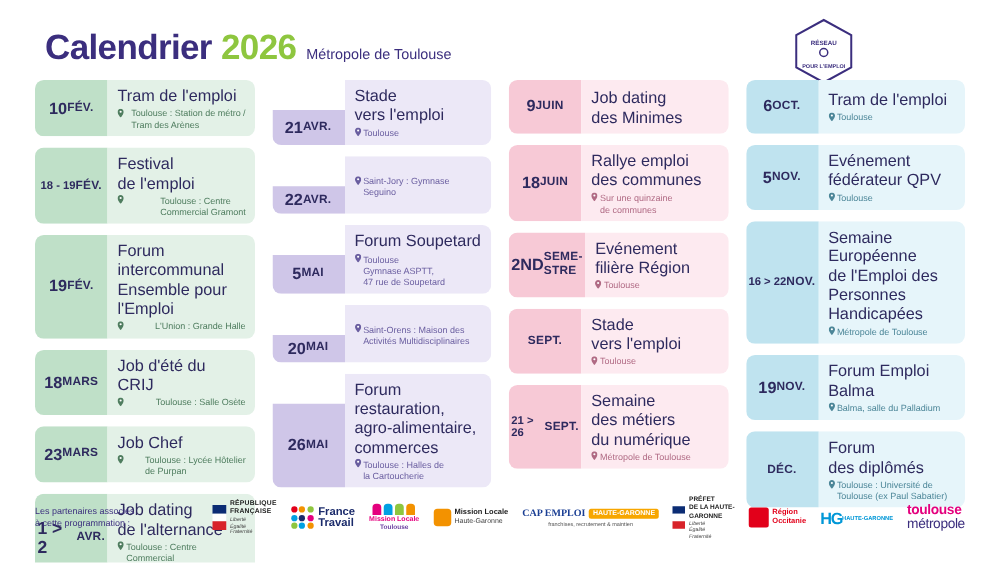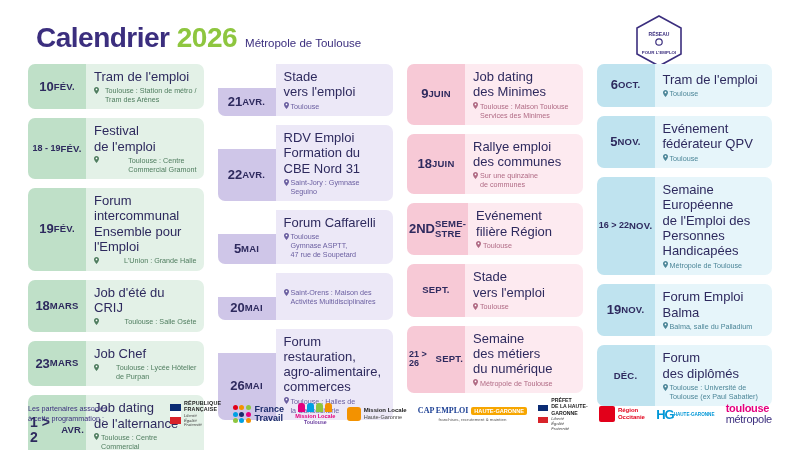--- a/index.html
+++ b/index.html
@@ -342,13 +342,6 @@
           </div>
           <div class="body">
             <div class="evt">Job dating<br>des Minimes</div>
-            <div class="loc">
-              <span class="pin"><svg width="5" height="7" viewBox="0 0 5 7">
-                  <path d="M2.5 0C1.1 0 0 1.1 0 2.5C0 4.2 2.5 7 2.5 7S5 4.2 5 2.5C5 1.1 3.9 0 2.5 0z" fill="currentColor"></path>
-                  <circle cx="2.5" cy="2.4" r="0.85" fill="#fff"></circle>
-                </svg></span>
-              <span class="loc-txt">Toulouse : Maison Toulouse<br>Services des Minimes</span>
-            </div>
           </div>
         </div>
         <div class="card p-pink">

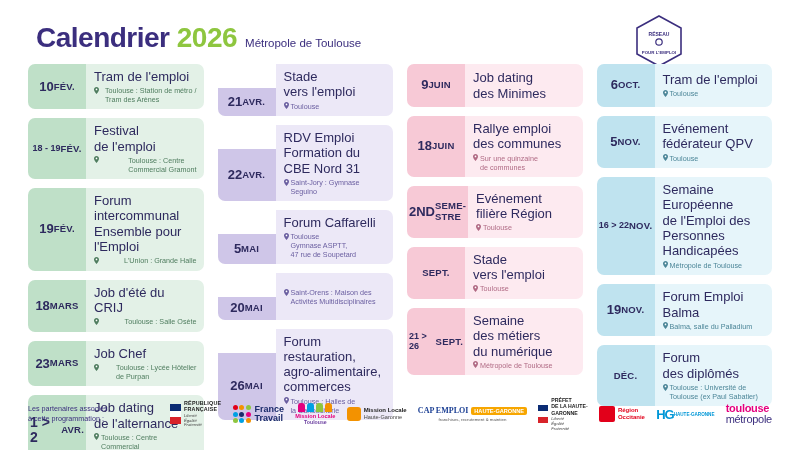--- a/index.html
+++ b/index.html
@@ -276,7 +276,6 @@
             <div class="m">AVR.</div>
           </div>
           <div class="body">
-            <div class="evt">RDV Emploi<br>Formation du<br>CBE Nord 31</div>
             <div class="loc">
               <span class="pin"><svg width="5" height="7" viewBox="0 0 5 7">
                   <path d="M2.5 0C1.1 0 0 1.1 0 2.5C0 4.2 2.5 7 2.5 7S5 4.2 5 2.5C5 1.1 3.9 0 2.5 0z" fill="currentColor"></path>

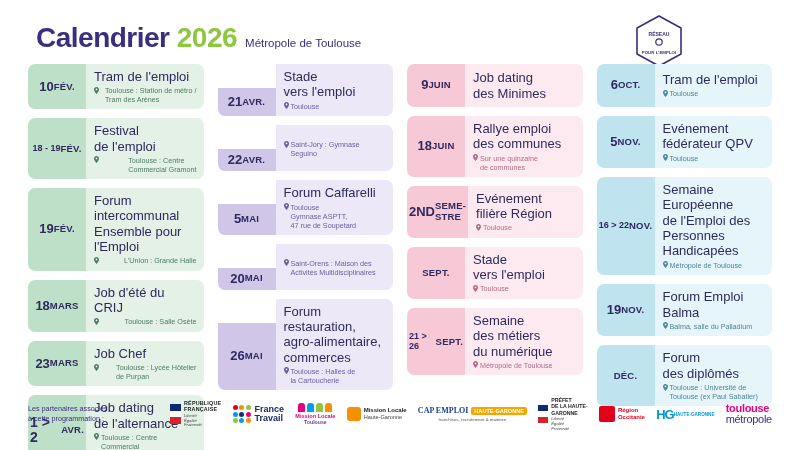--- a/index.html
+++ b/index.html
@@ -291,7 +291,7 @@
             <div class="m">MAI</div>
           </div>
           <div class="body">
-            <div class="evt">Forum Caffarelli</div>
+            <div class="evt">Forum Soupetard</div>
             <div class="loc">
               <span class="pin"><svg width="5" height="7" viewBox="0 0 5 7">
                   <path d="M2.5 0C1.1 0 0 1.1 0 2.5C0 4.2 2.5 7 2.5 7S5 4.2 5 2.5C5 1.1 3.9 0 2.5 0z" fill="currentColor"></path>

